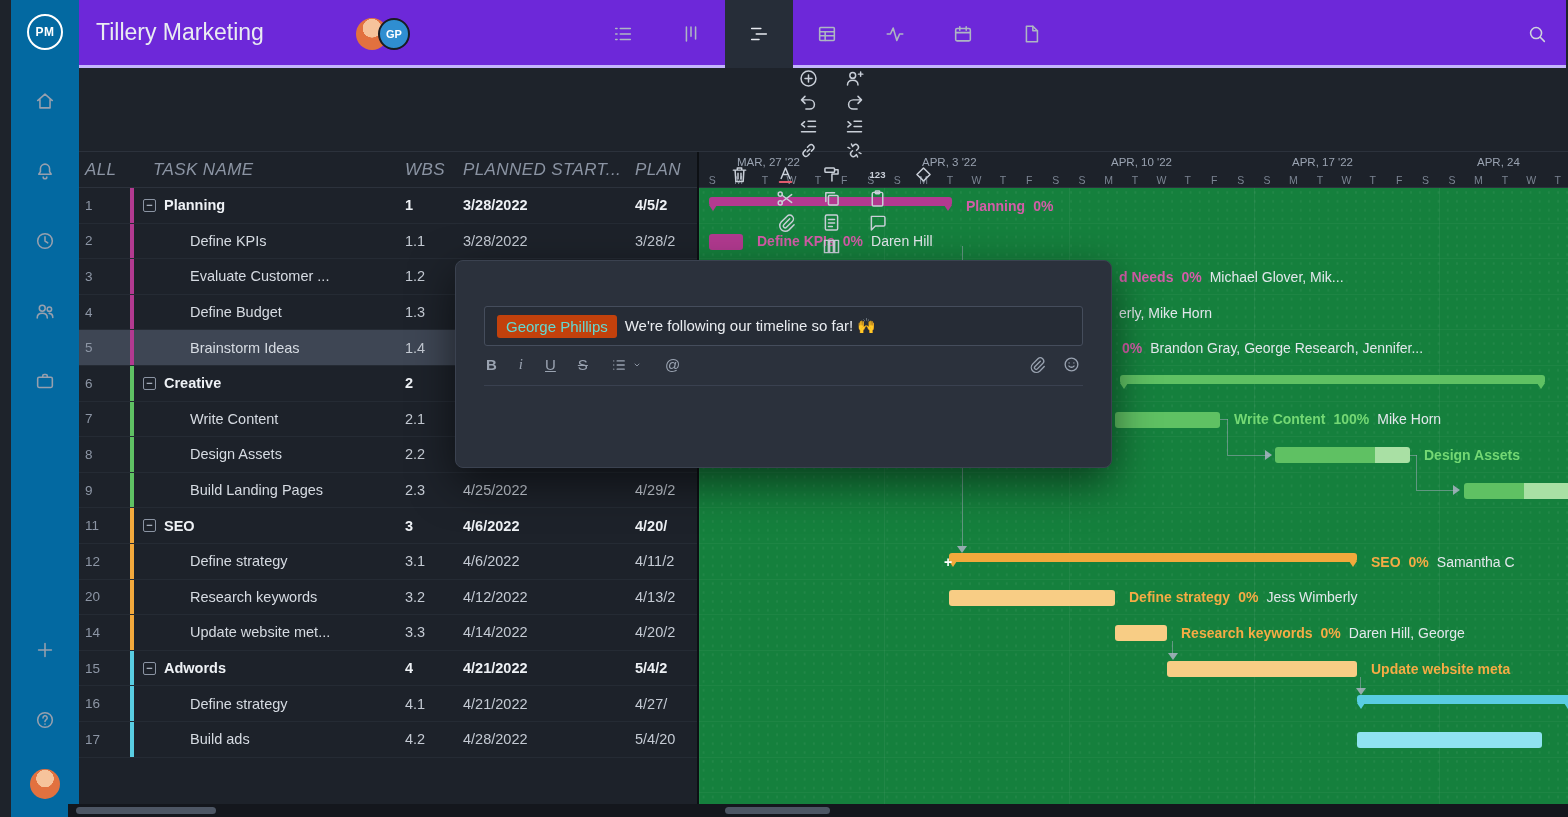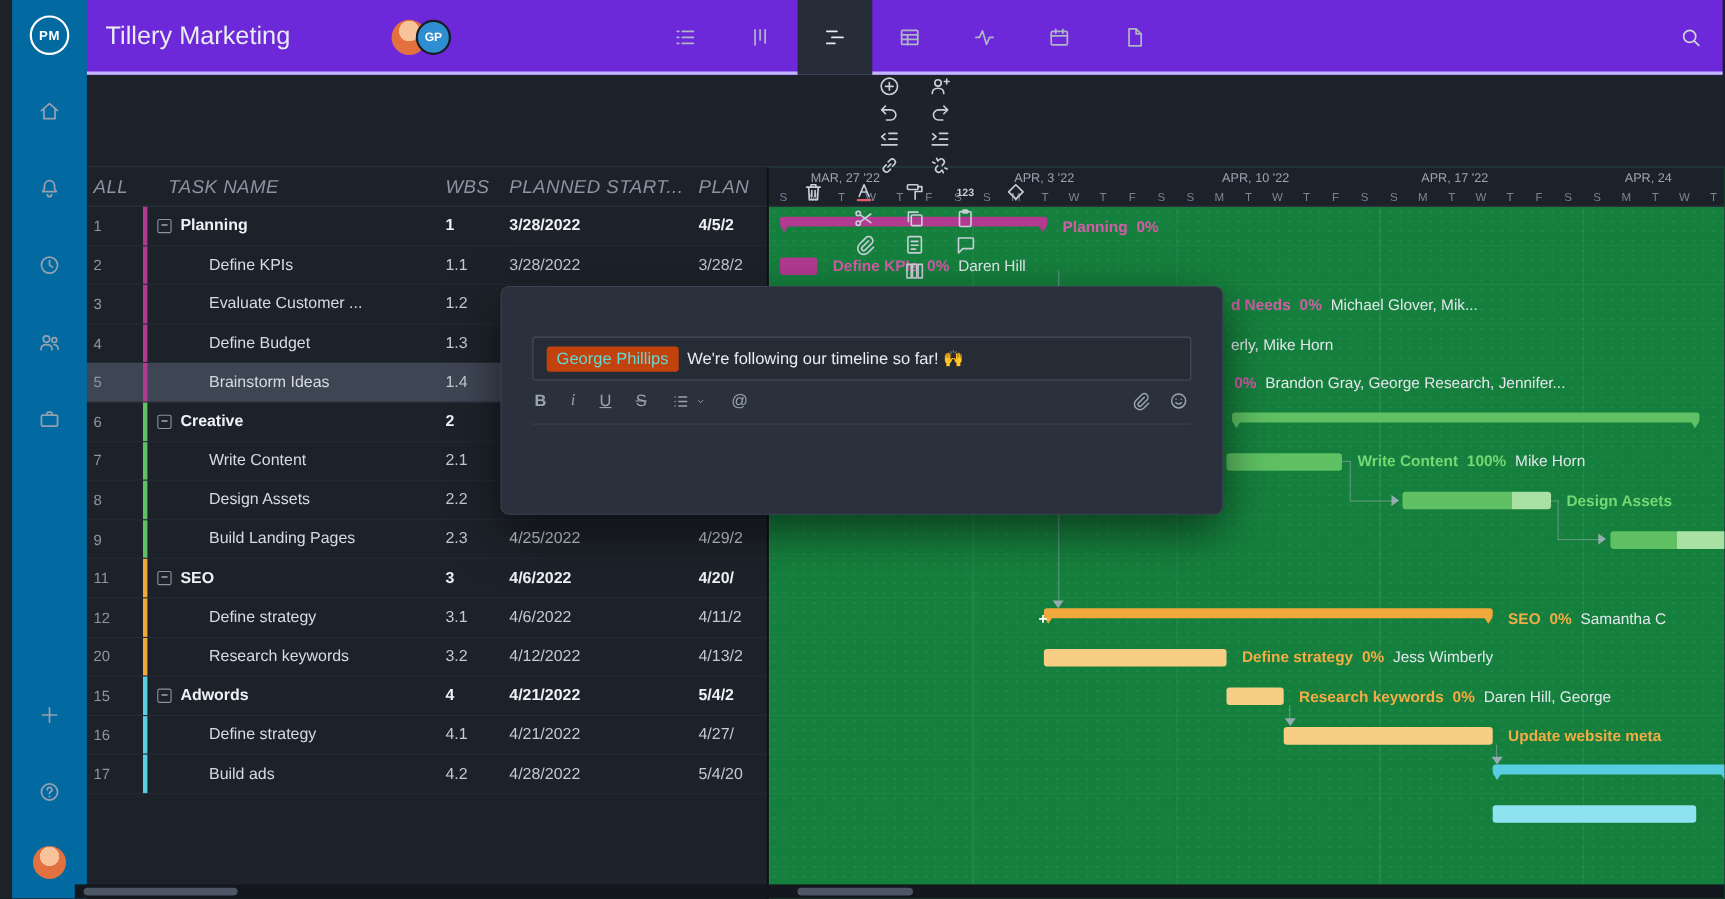--- a/index.html
+++ b/index.html
@@ -537,6 +537,16 @@
             <div class="c-wbs">3.2</div>
             <div class="c-start">4/12/2022</div>
             <div class="c-end">4/13/2</div>
+          </div>
+          <div class="trow">
+            <div class="c-num">14</div>
+            <div class="c-strip" style="background: rgb(242, 169, 60);"></div>
+            <div class="c-name">
+              <span>Update website met...</span>
+            </div>
+            <div class="c-wbs">3.3</div>
+            <div class="c-start">4/14/2022</div>
+            <div class="c-end">4/20/2</div>
           </div>
           <div class="trow group">
             <div class="c-num">15</div>

